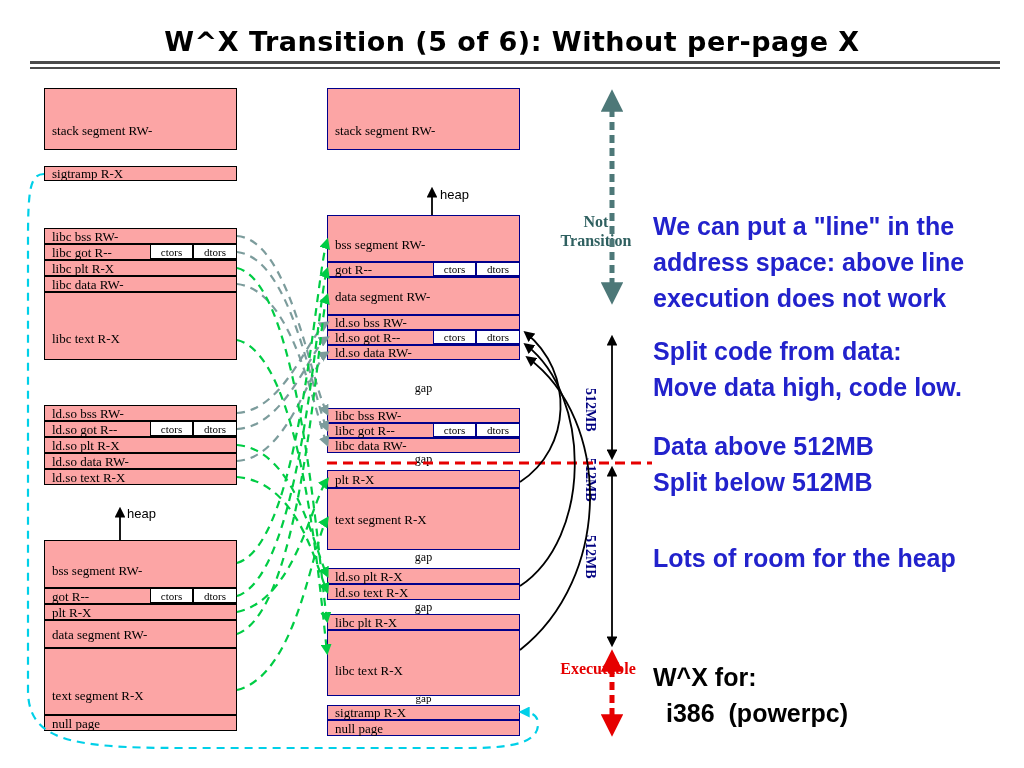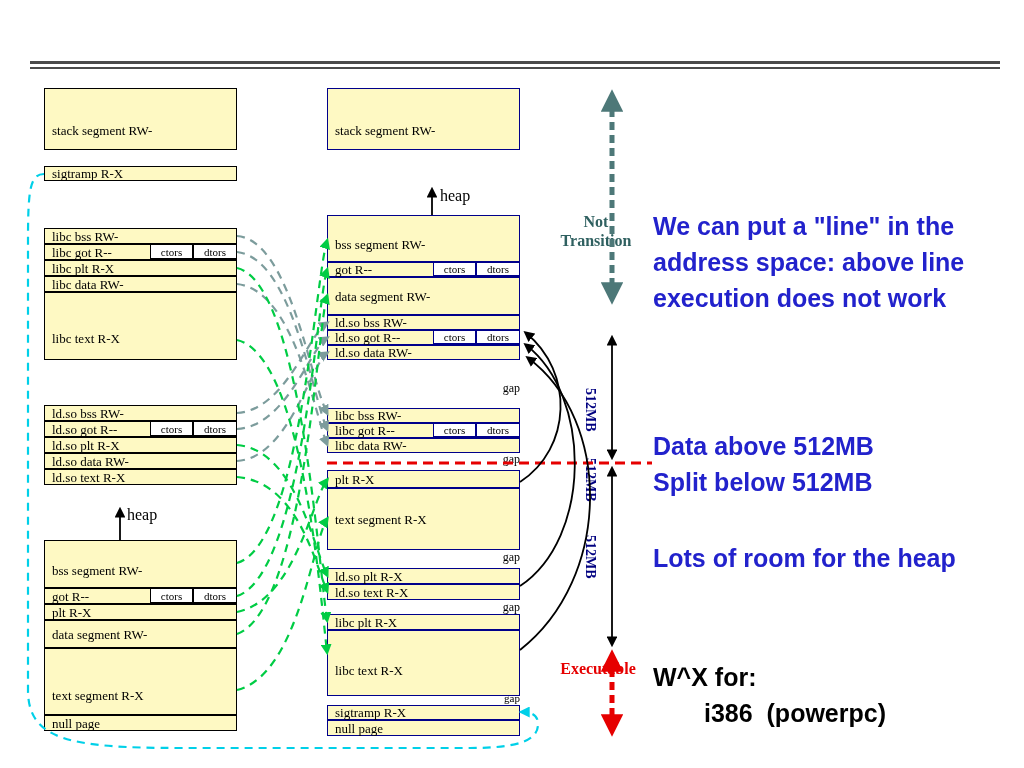--- a/index.html
+++ b/index.html
@@ -42,6 +42,7 @@
 
 <div class="slide">
 
+  <div class="title">W^X Transition (5 of 6): Without per-page X</div>
   <div class="rule"></div>
 
   <div class="bx bottom" style="left:44px;top:88px;width:193px;height:62px;padding-bottom:12px">stack segment RW-</div>

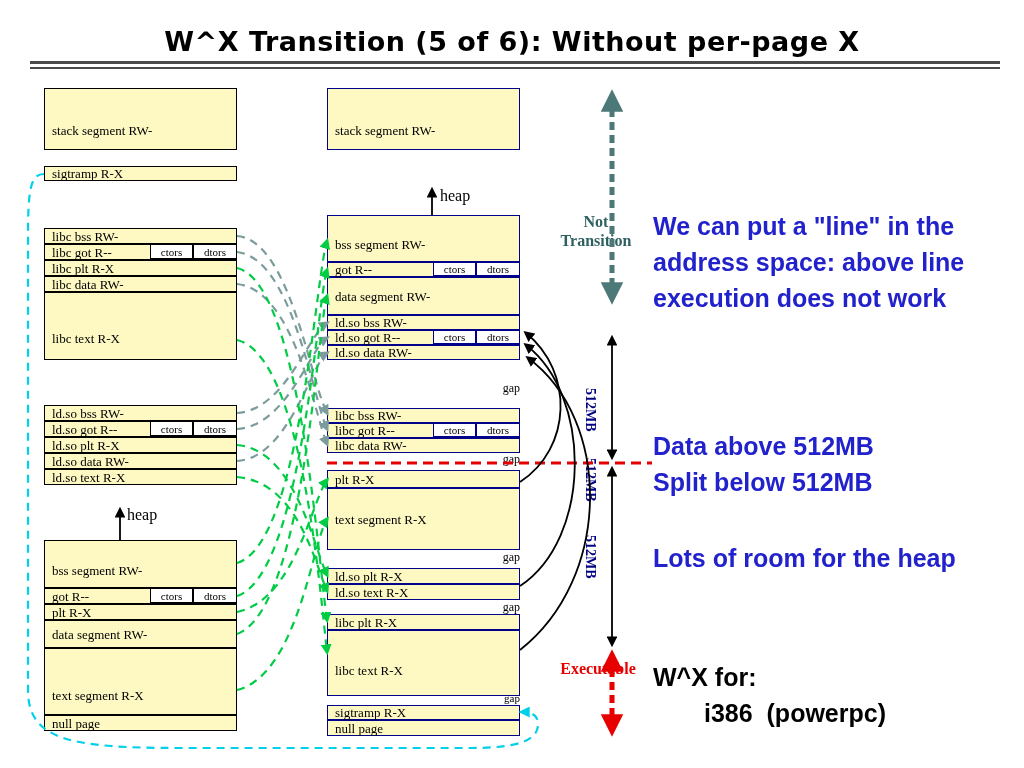--- a/index.html
+++ b/index.html
@@ -8,7 +8,7 @@
   .slide{position:absolute;inset:0}
   .title{position:absolute;top:26px;left:0;width:100%;text-align:center;font-size:27px;font-weight:bold;letter-spacing:.5px;color:#000;font-family:"DejaVu Sans",sans-serif}
   .rule{position:absolute;top:61px;left:30px;width:970px;height:8px;border-top:3px solid #4a4a4a;border-bottom:2px solid #4a4a4a}
-  .bx{position:absolute;background:#fef9c3;border:1.5px solid #000;display:flex;align-items:center;padding-left:7px;font-family:"Liberation Serif",serif;font-size:13px;color:#000;line-height:1;z-index:2}
+  .bx{position:absolute;background:#fca5a5;border:1.5px solid #000;display:flex;align-items:center;padding-left:7px;font-family:"Liberation Serif",serif;font-size:13px;color:#000;line-height:1;z-index:2}
   .bx.blue{border-color:var(--mid-border,#00008b)}
   .bx.bottom{align-items:flex-end}
   .sub{position:absolute;background:#fff;border:1px solid #000;display:flex;align-items:center;justify-content:center;font-family:"Liberation Serif",serif;font-size:11px;color:#000;z-index:3}

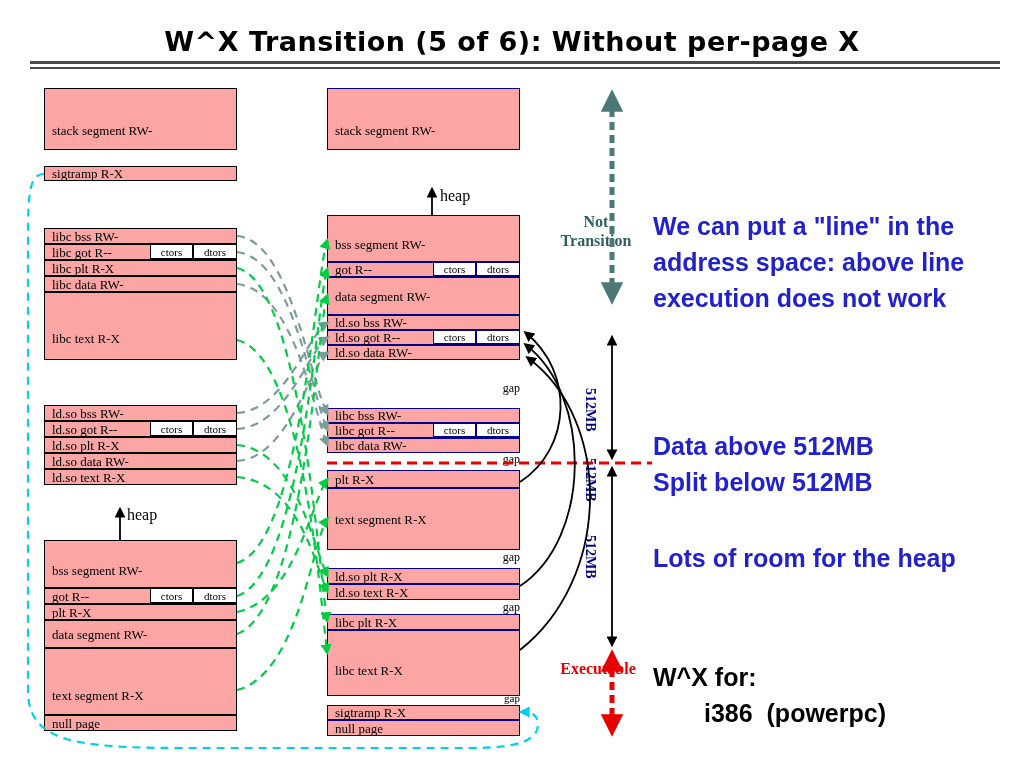--- a/index.html
+++ b/index.html
@@ -14,7 +14,7 @@
   .sub{position:absolute;background:#fff;border:1px solid #000;display:flex;align-items:center;justify-content:center;font-family:"Liberation Serif",serif;font-size:11px;color:#000;z-index:3}
   .sub.blue{border-color:var(--mid-border,#00008b)}
   .gap{position:absolute;left:327px;width:193px;text-align:right;font-family:"Liberation Serif",serif;font-size:12px;color:#000;z-index:2}
-  .heap-label{position:absolute;font-family:Liberation Serif, serif;font-size:16px;color:#000}
+  .heap-label{position:absolute;font-family:Liberation Sans, sans-serif;font-size:13px;color:#000}
   .note{position:absolute;left:653px;font-family:"Liberation Sans",sans-serif;font-size:25px;font-weight:bold;line-height:36px;color:var(--note-blue,#2222cc);white-space:pre}
   .note.black{color:#000}
   .ann-notexec{position:absolute;left:550px;top:212px;width:92px;text-align:center;font-family:"Liberation Serif",serif;font-size:16px;font-weight:bold;color:var(--not-exec-teal,#2f6060);white-space:pre-line;line-height:19px;z-index:4}

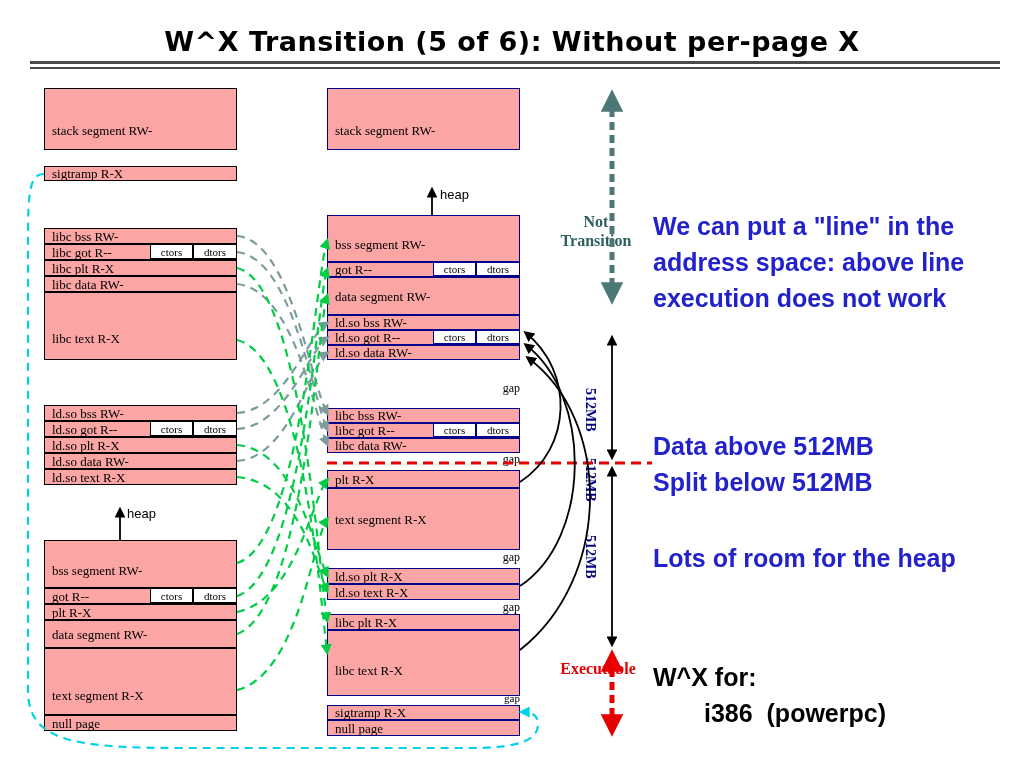--- a/index.html
+++ b/index.html
@@ -127,6 +127,8 @@
   <div class="note" style="top:208px">We can put a "line" in the
 address space: above line
 execution does not work</div>
+  <div class="note" style="top:333px">Split code from data:
+Move data high, code low.</div>
   <div class="note" style="top:428px">Data above 512MB
 Split below 512MB</div>
   <div class="note black" style="top:659px">W^X for:</div>

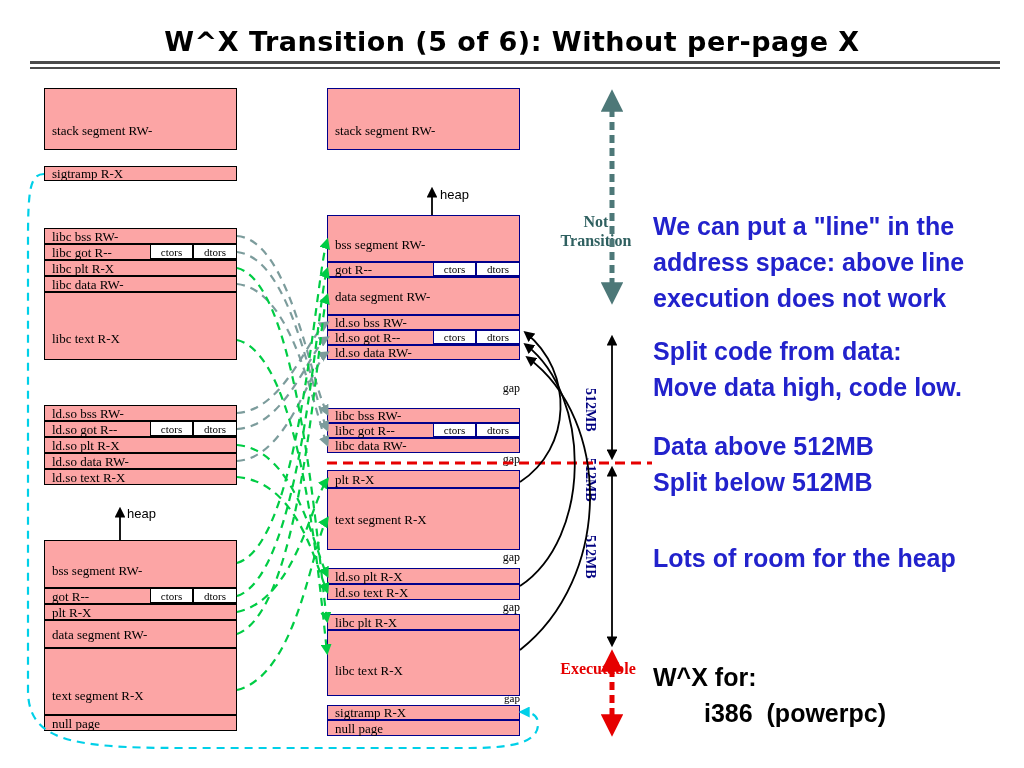--- a/index.html
+++ b/index.html
@@ -13,7 +13,7 @@
   .bx.bottom{align-items:flex-end}
   .sub{position:absolute;background:#fff;border:1px solid #000;display:flex;align-items:center;justify-content:center;font-family:"Liberation Serif",serif;font-size:11px;color:#000;z-index:3}
   .sub.blue{border-color:var(--mid-border,#00008b)}
-  .gap{position:absolute;left:327px;width:193px;text-align:right;font-family:"Liberation Serif",serif;font-size:12px;color:#000;z-index:2}
+  .gap{position:absolute;left:327px;width:193px;text-align:center;font-family:"Liberation Serif",serif;font-size:12px;color:#000;z-index:2}
   .heap-label{position:absolute;font-family:Liberation Sans, sans-serif;font-size:13px;color:#000}
   .note{position:absolute;left:653px;font-family:"Liberation Sans",sans-serif;font-size:25px;font-weight:bold;line-height:36px;color:var(--note-blue,#2222cc);white-space:pre}
   .note.black{color:#000}

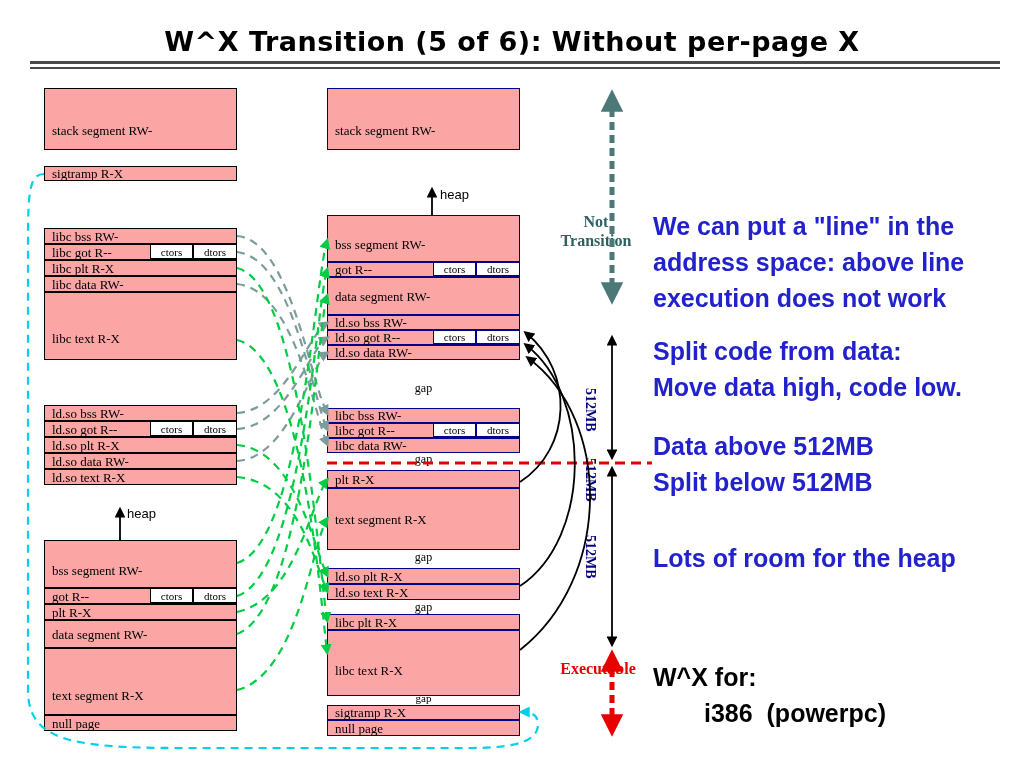--- a/index.html
+++ b/index.html
@@ -133,7 +133,7 @@
 Split below 512MB</div>
   <div class="note black" style="top:659px">W^X for:</div>
   <div class="note" style="top:540px">Lots of room for the heap</div>
-  <div class="note black" style="top:695px;left:704px">i386  (powerpc)</div>
+  <div class="note black" style="top:695px;left:666px">i386  (powerpc)</div>
 
   <svg class="overlay" width="1024" height="768" viewBox="0 0 1024 768">
     <defs>

